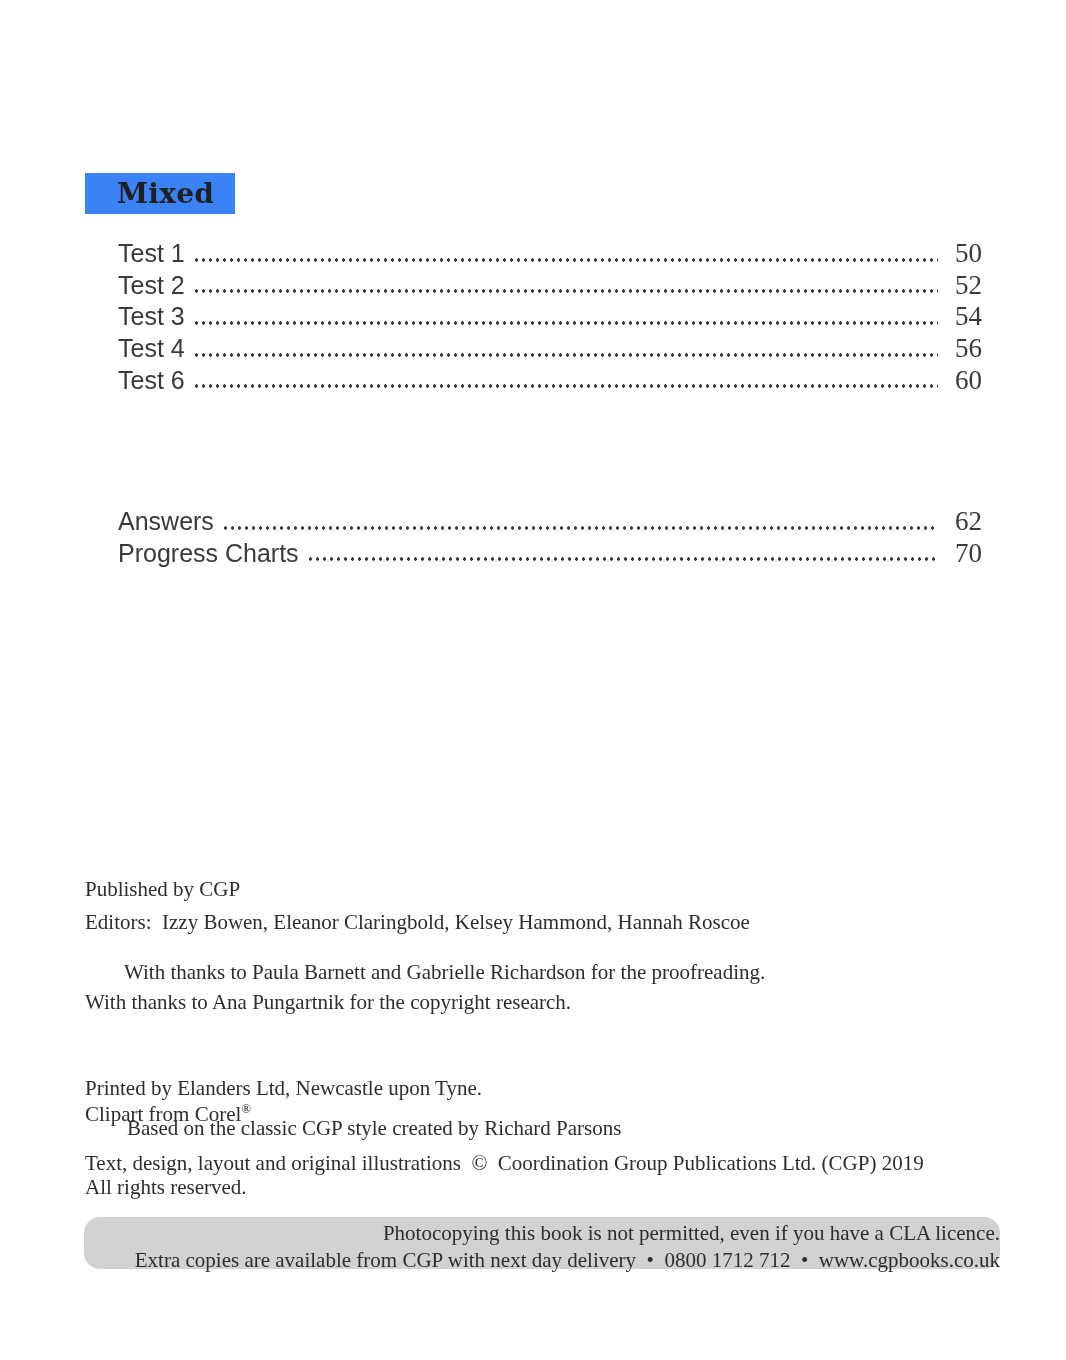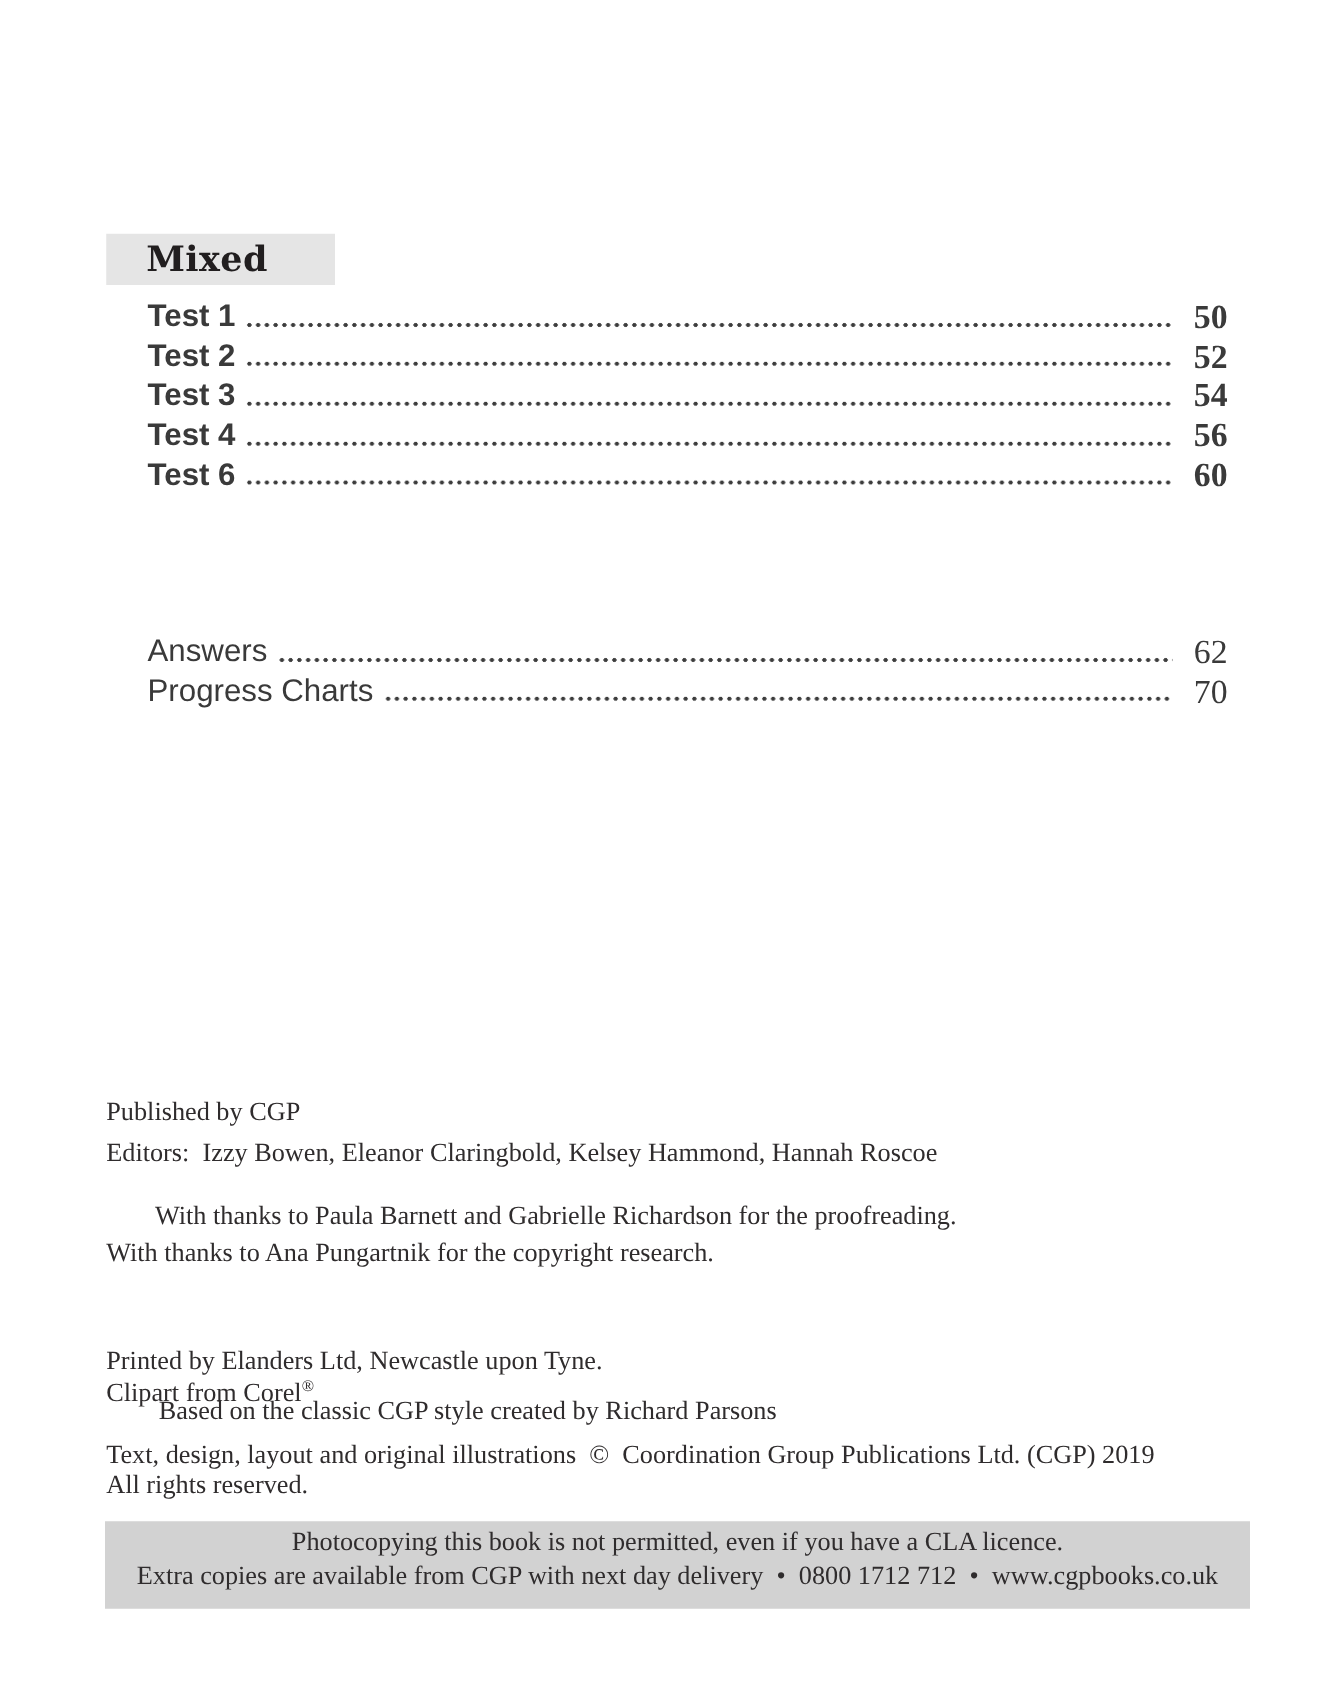--- a/index.html
+++ b/index.html
@@ -17,10 +17,10 @@
   .heading-box {
     position: absolute;
     left: 85px;
-    top: 187px;
-    width: 183px;
+    top: 173px;
+    width: 150px;
     height: 41px;
-    background: #e5e5e5;
+    background: #3b82f6;
   }
   .heading-text {
     font-family: "DejaVu Serif", serif;

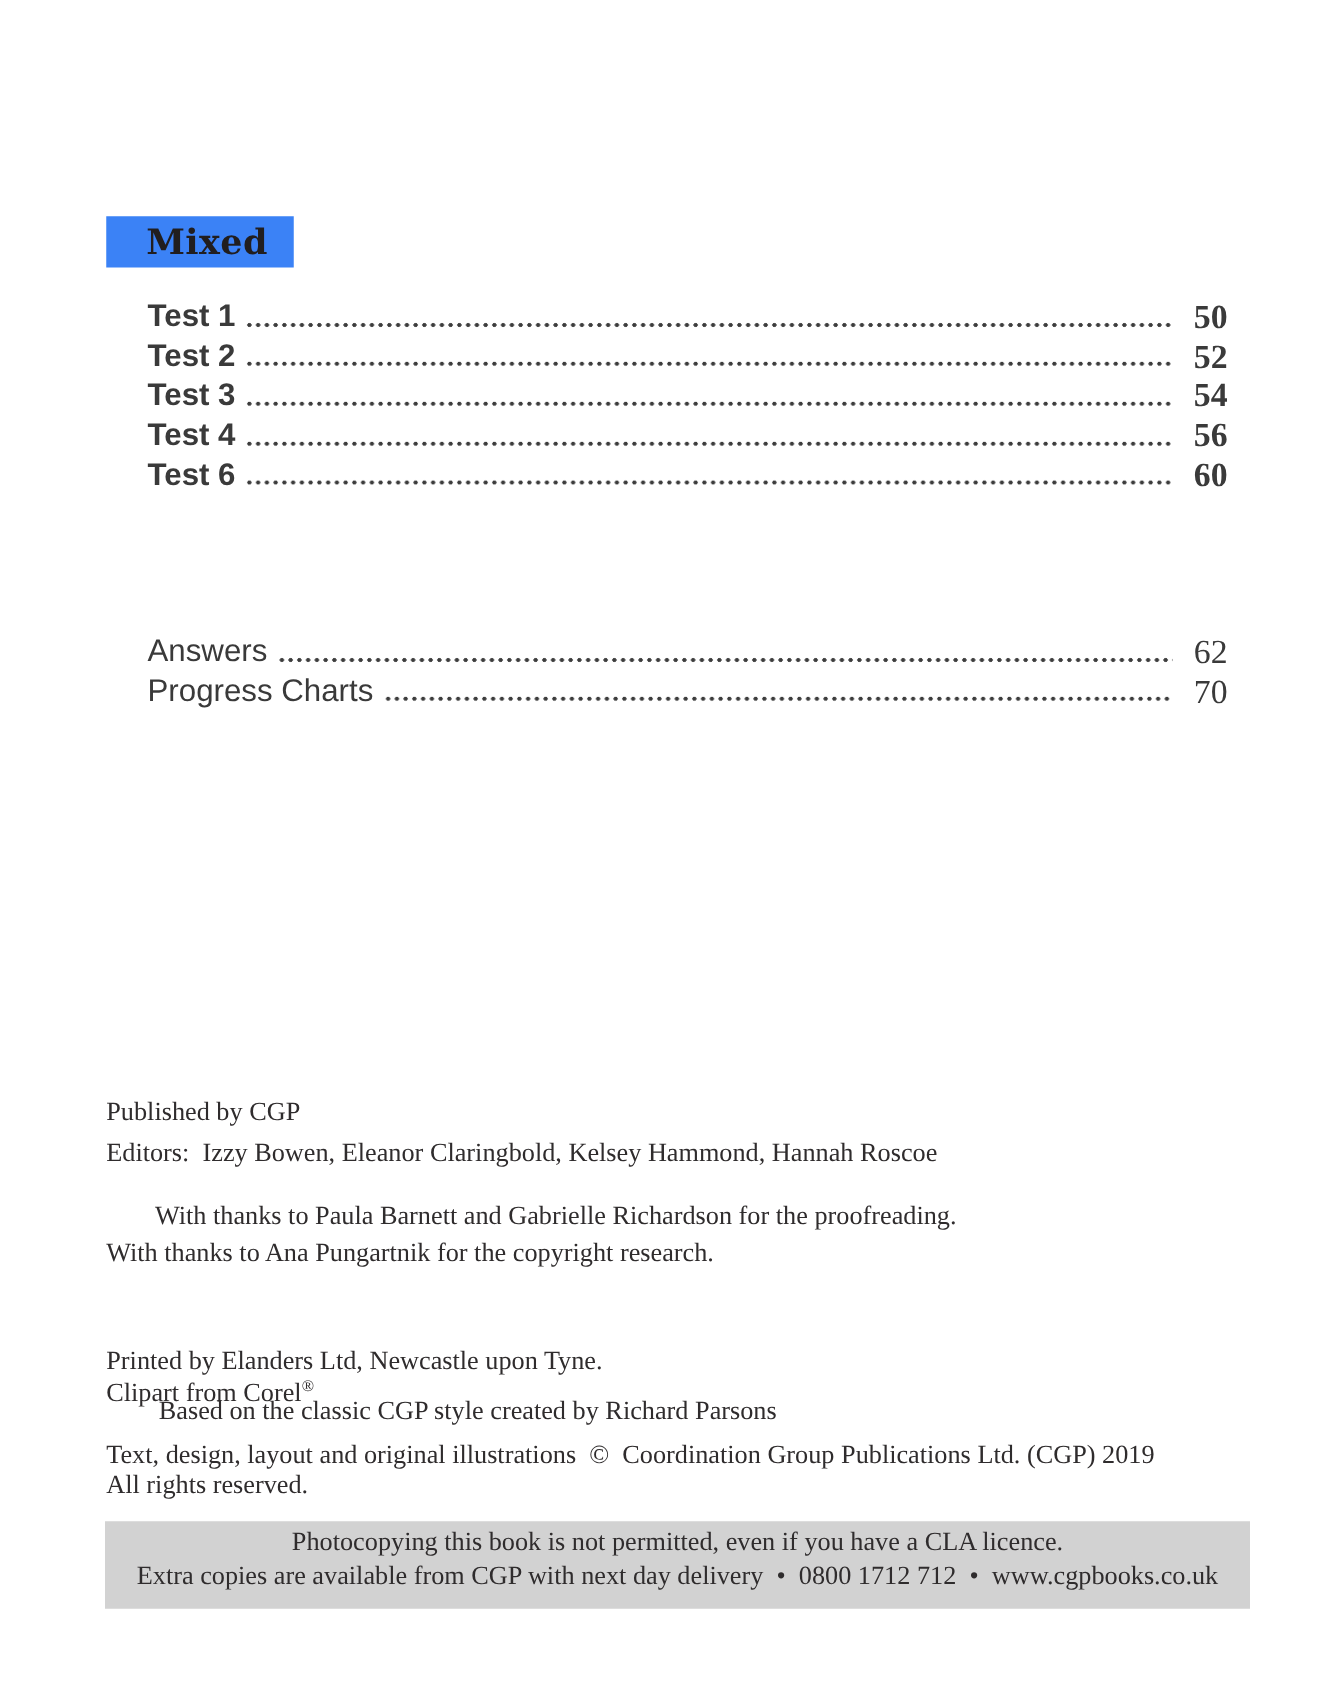--- a/index.html
+++ b/index.html
@@ -38,7 +38,7 @@
     left: 118px;
     width: 864px;
   }
-  .toc.main  { top: 238px; font-weight: bold; }
+  .toc.main  { top: 238px; }
   .toc.extra { top: 485px; margin-top: 21px; }
   .toc-row {
     display: flex;

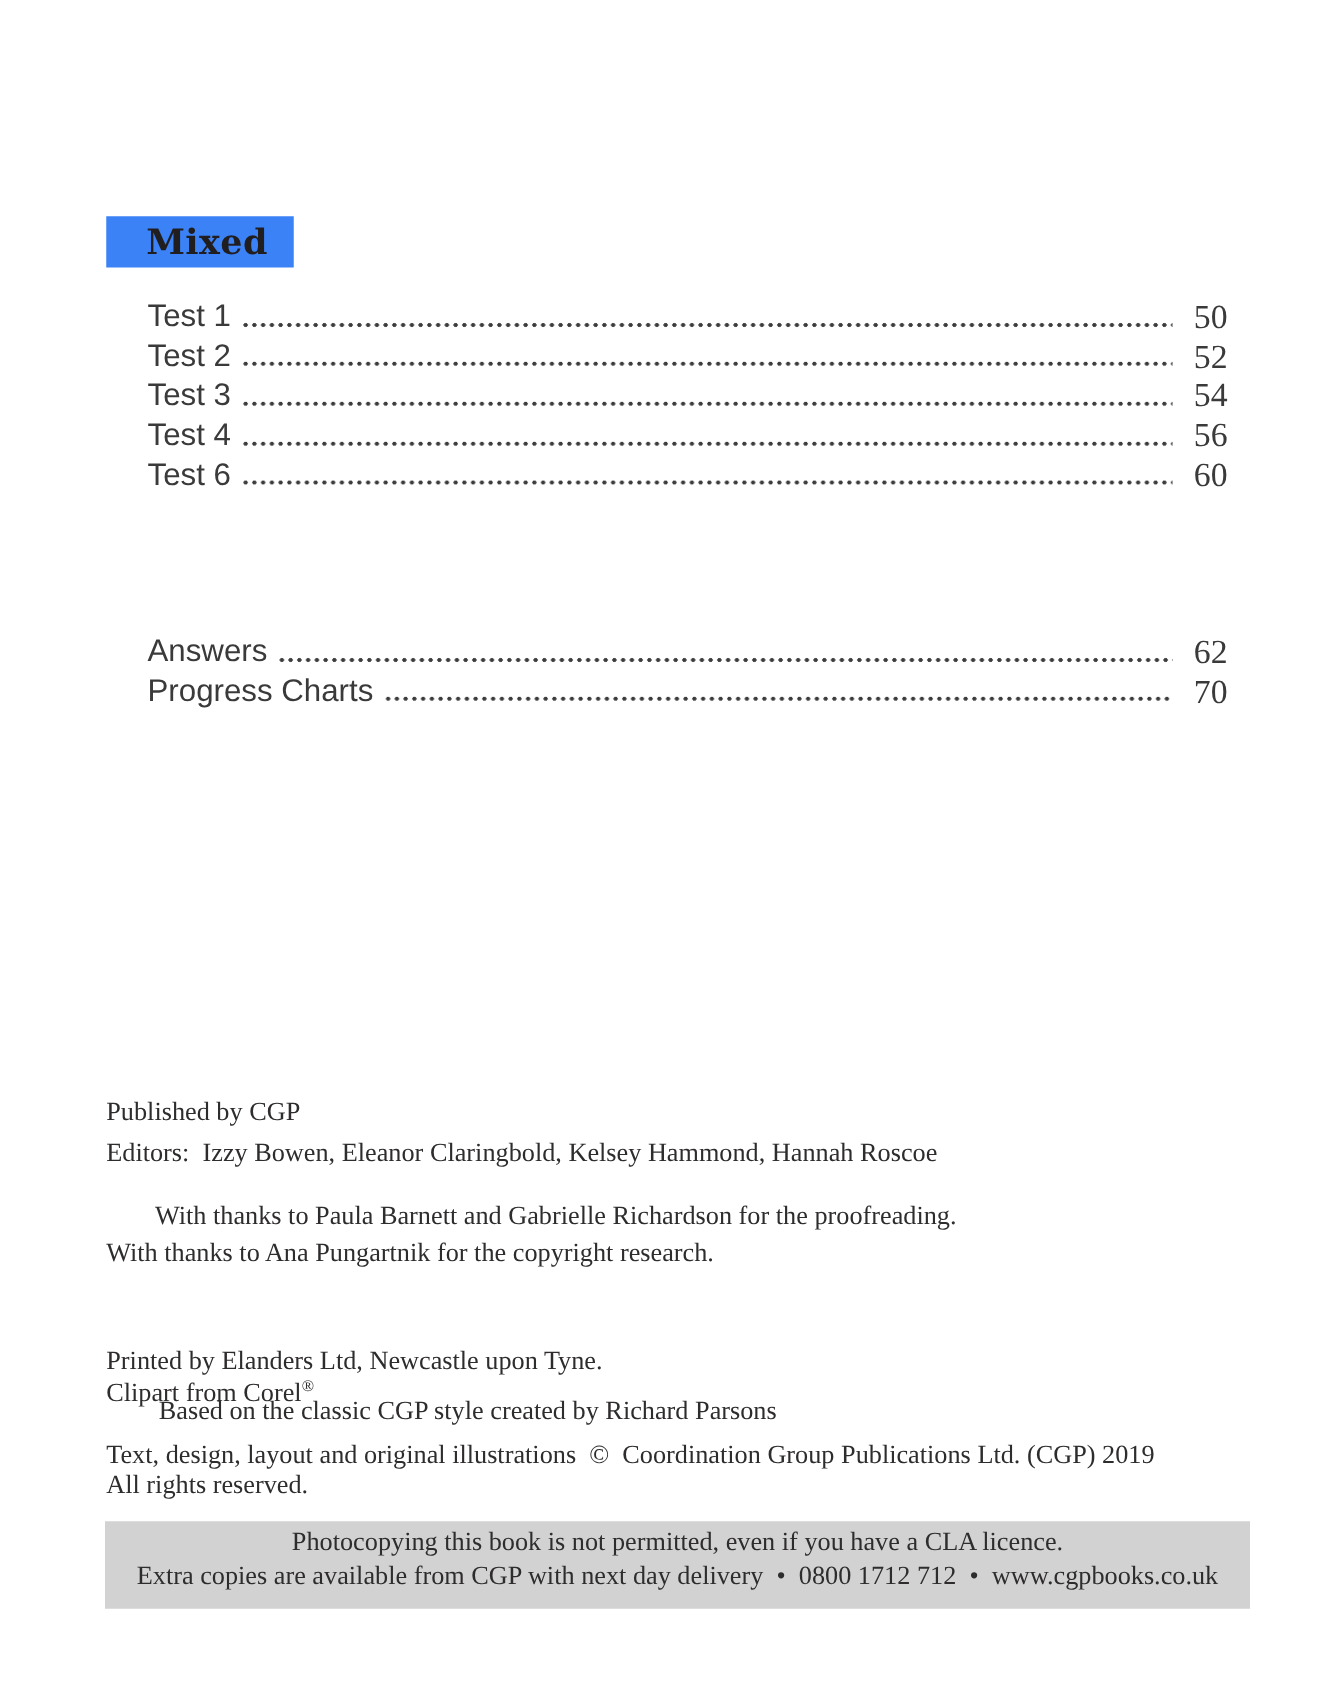--- a/index.html
+++ b/index.html
@@ -100,9 +100,10 @@
     left: 84px;
     top: 1217px;
     width: 916px;
-    height: 70px;
+    height: 52px;
     background: #d2d2d2;
-    text-align: center;
+    text-align: right;
+    border-radius: 16px;
   }
   .footer-line {
     font-size: 21px;

